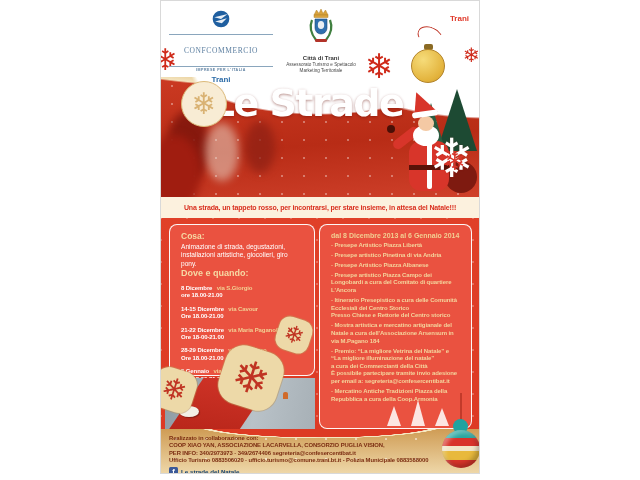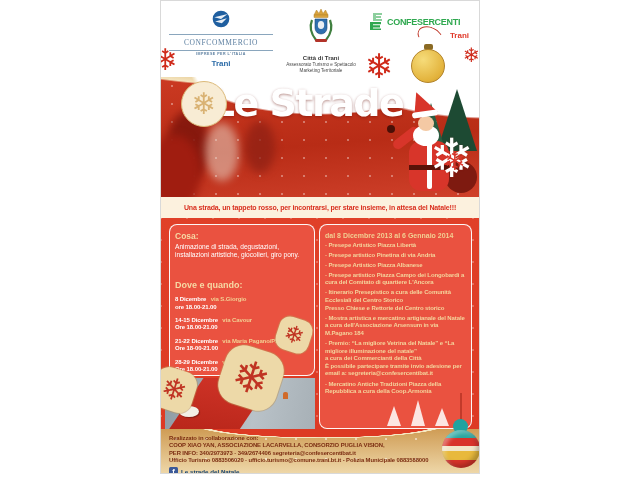--- a/index.html
+++ b/index.html
@@ -165,13 +165,6 @@
         <div class="cm-sub">Marketing Territoriale</div>
       </div>
       <div class="logo-confeser">
-        <div class="ce-row">
-          <svg width="16" height="17" viewBox="0 0 16 17" fill="#2fa84f">
-            <path d="M4 0h9v2H7v1h5v2H7v1h6v2H4z" opacity=".55"></path>
-            <path d="M1 9h11v2.2H4v1h7v2.2H4v1h8V17H1z"></path>
-          </svg>
-          <span class="ce-name">CONFESERCENTI</span>
-        </div>
         <div class="ce-city">Trani</div>
       </div>
     </div>

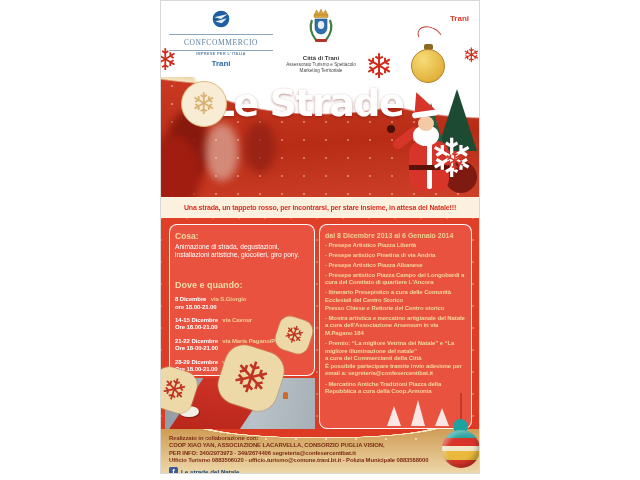--- a/index.html
+++ b/index.html
@@ -11,7 +11,7 @@
   .header { position:absolute; left:0; top:0; width:100%; height:76px; background:#fff; z-index:3; }
   .logo-confcom { position:absolute; left:8px; top:8px; width:104px; text-align:center; }
   .eagle { display:inline-block; width:20px; height:20px; }
-  .cc-name { font-family:"Liberation Serif","DejaVu Serif",serif; font-size:7.5px; letter-spacing:.6px; color:#5c7fa0; border-top:1px solid #8aa6bd; border-bottom:1px solid #8aa6bd; padding:3px 0; margin-top:1px; }
+  .cc-name { font-family:"Liberation Serif","DejaVu Serif",serif; font-size:7.5px; letter-spacing:.6px; color:#5c7fa0; border-top:1px solid #8aa6bd; border-bottom:1px solid #8aa6bd; padding:11px 0; margin-top:1px; }
   .cc-sub { font-size:3.6px; letter-spacing:.5px; color:#5c7fa0; font-weight:bold; margin-top:1px; }
   .cc-city { font-size:8px; color:#2d6ca8; font-weight:bold; margin-top:3px; }
   .logo-comune { position:absolute; left:120px; top:5px; width:80px; text-align:center; z-index:4; }

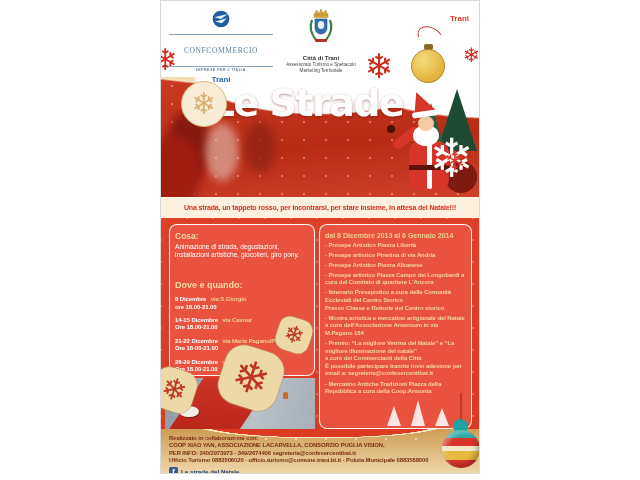--- a/index.html
+++ b/index.html
@@ -68,7 +68,7 @@
       radial-gradient(rgba(255,255,255,.25) 1px, rgba(0,0,0,0) 1.4px),
       linear-gradient(#e04028,#dd3a24);
     background-size:26px 22px,26px 22px,auto; background-position:0 0,13px 11px,0 0; }
-  .box { position:absolute; background:#ea5240; border:1.5px solid rgba(255,255,255,.95); border-radius:8px; padding:6px 5px; }
+  .box { position:absolute; background:#ea5240; border:1.5px solid rgba(255,255,255,.95); border-radius:8px; padding:6px 11px; }
   .box-left { left:8px; top:6px; width:146px; height:152px; }
   .box-right { left:158px; top:6px; width:153px; height:205px; }
   .h-tan { color:#f6d9a4; font-weight:800; }

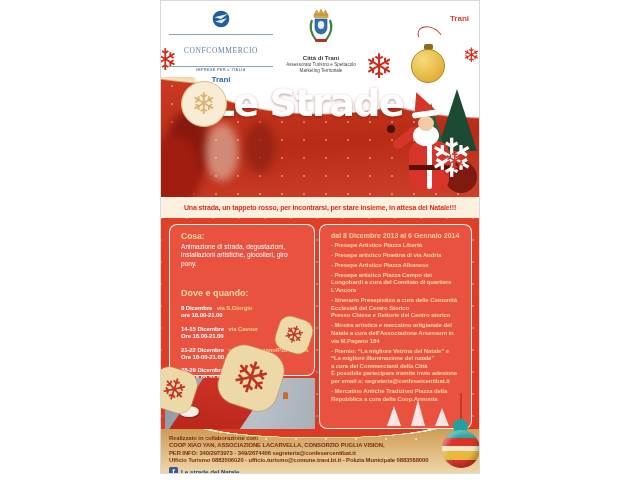--- a/index.html
+++ b/index.html
@@ -74,7 +74,7 @@
   .h-tan { color:#f6d9a4; font-weight:800; }
   .cosa-h { font-size:8.5px; }
   .cosa-b { color:#fff; font-size:6.6px; line-height:8.4px; margin-top:2px; }
-  .dove-h { font-size:9px; margin-top:20px; }
+  .dove-h { font-size:9px; margin-top:0; }
   .ev { margin-top:2.5px; line-height:7.2px; white-space:nowrap; letter-spacing:-.1px; }
   .ev .d { color:#fff; font-weight:bold; font-size:6px; }
   .ev .p { color:#f2cf92; font-weight:bold; font-size:6px; }

